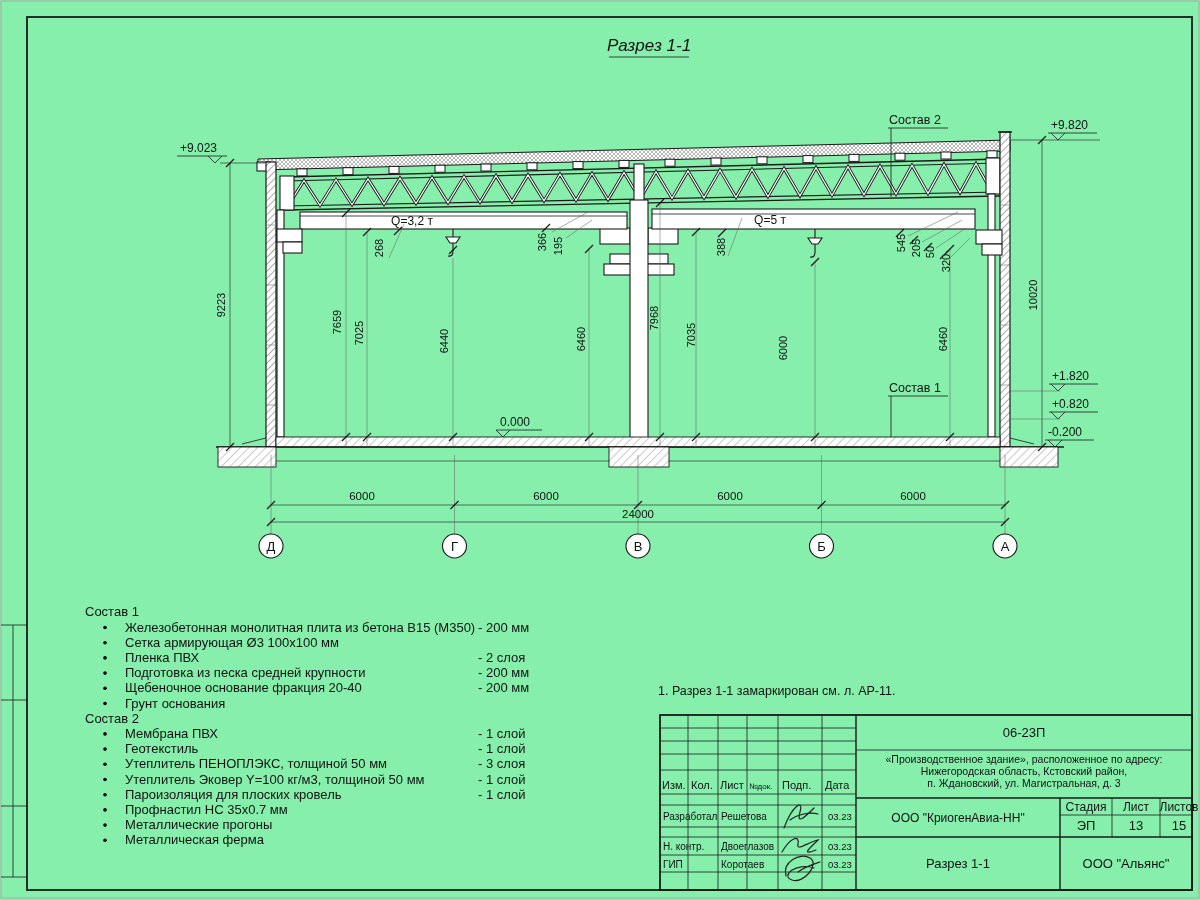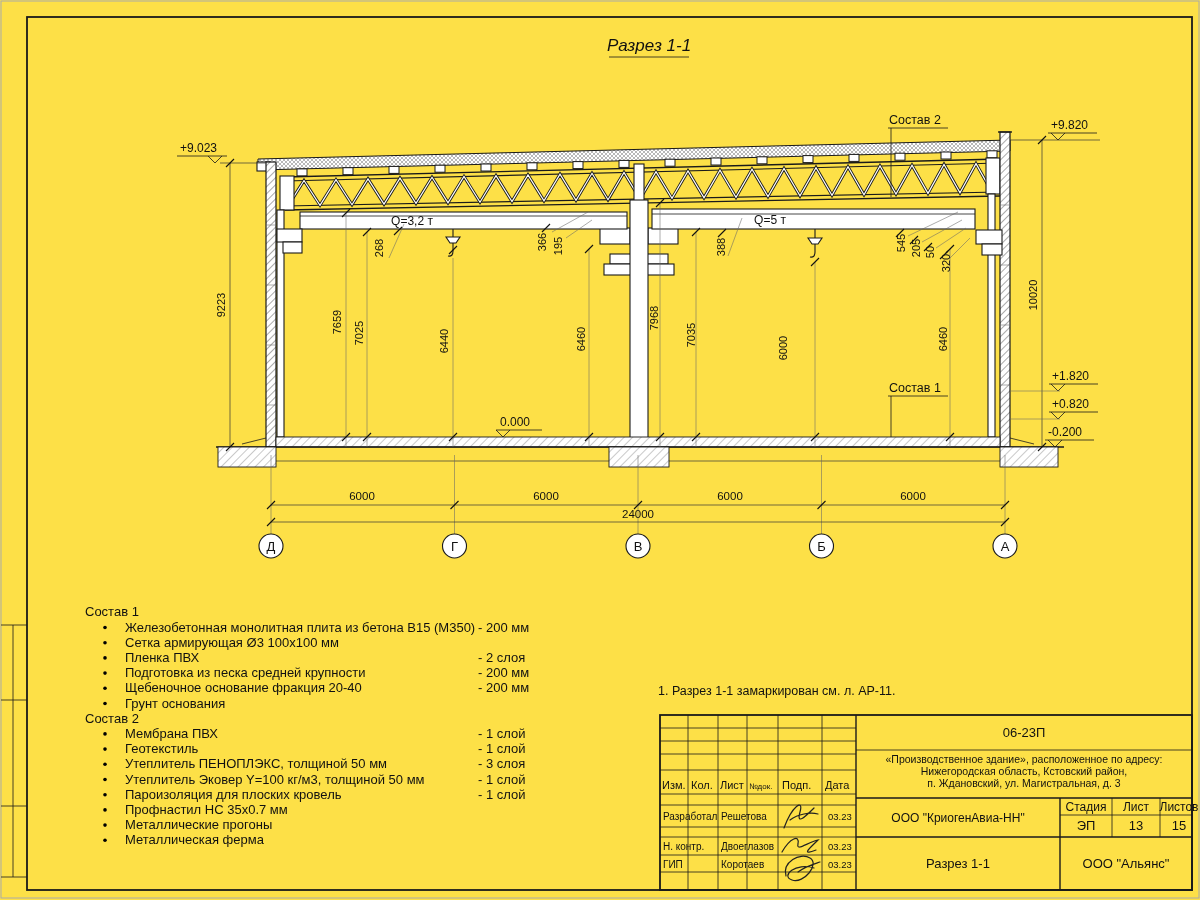--- a/index.html
+++ b/index.html
@@ -3,7 +3,7 @@
 <meta charset="utf-8">
 <style>
   html,body{margin:0;padding:0;background:#e8e8e8;}
-  #sheet{position:relative;width:1200px;height:900px;background:#fde047;
+  #sheet{position:relative;width:1200px;height:900px;background:#86efac;
          font-family:"Liberation Sans",sans-serif;overflow:hidden;}
   svg text{fill:#111;font-family:"Liberation Sans",sans-serif;}
   .ln{stroke:#1a1a1a;fill:none;}

